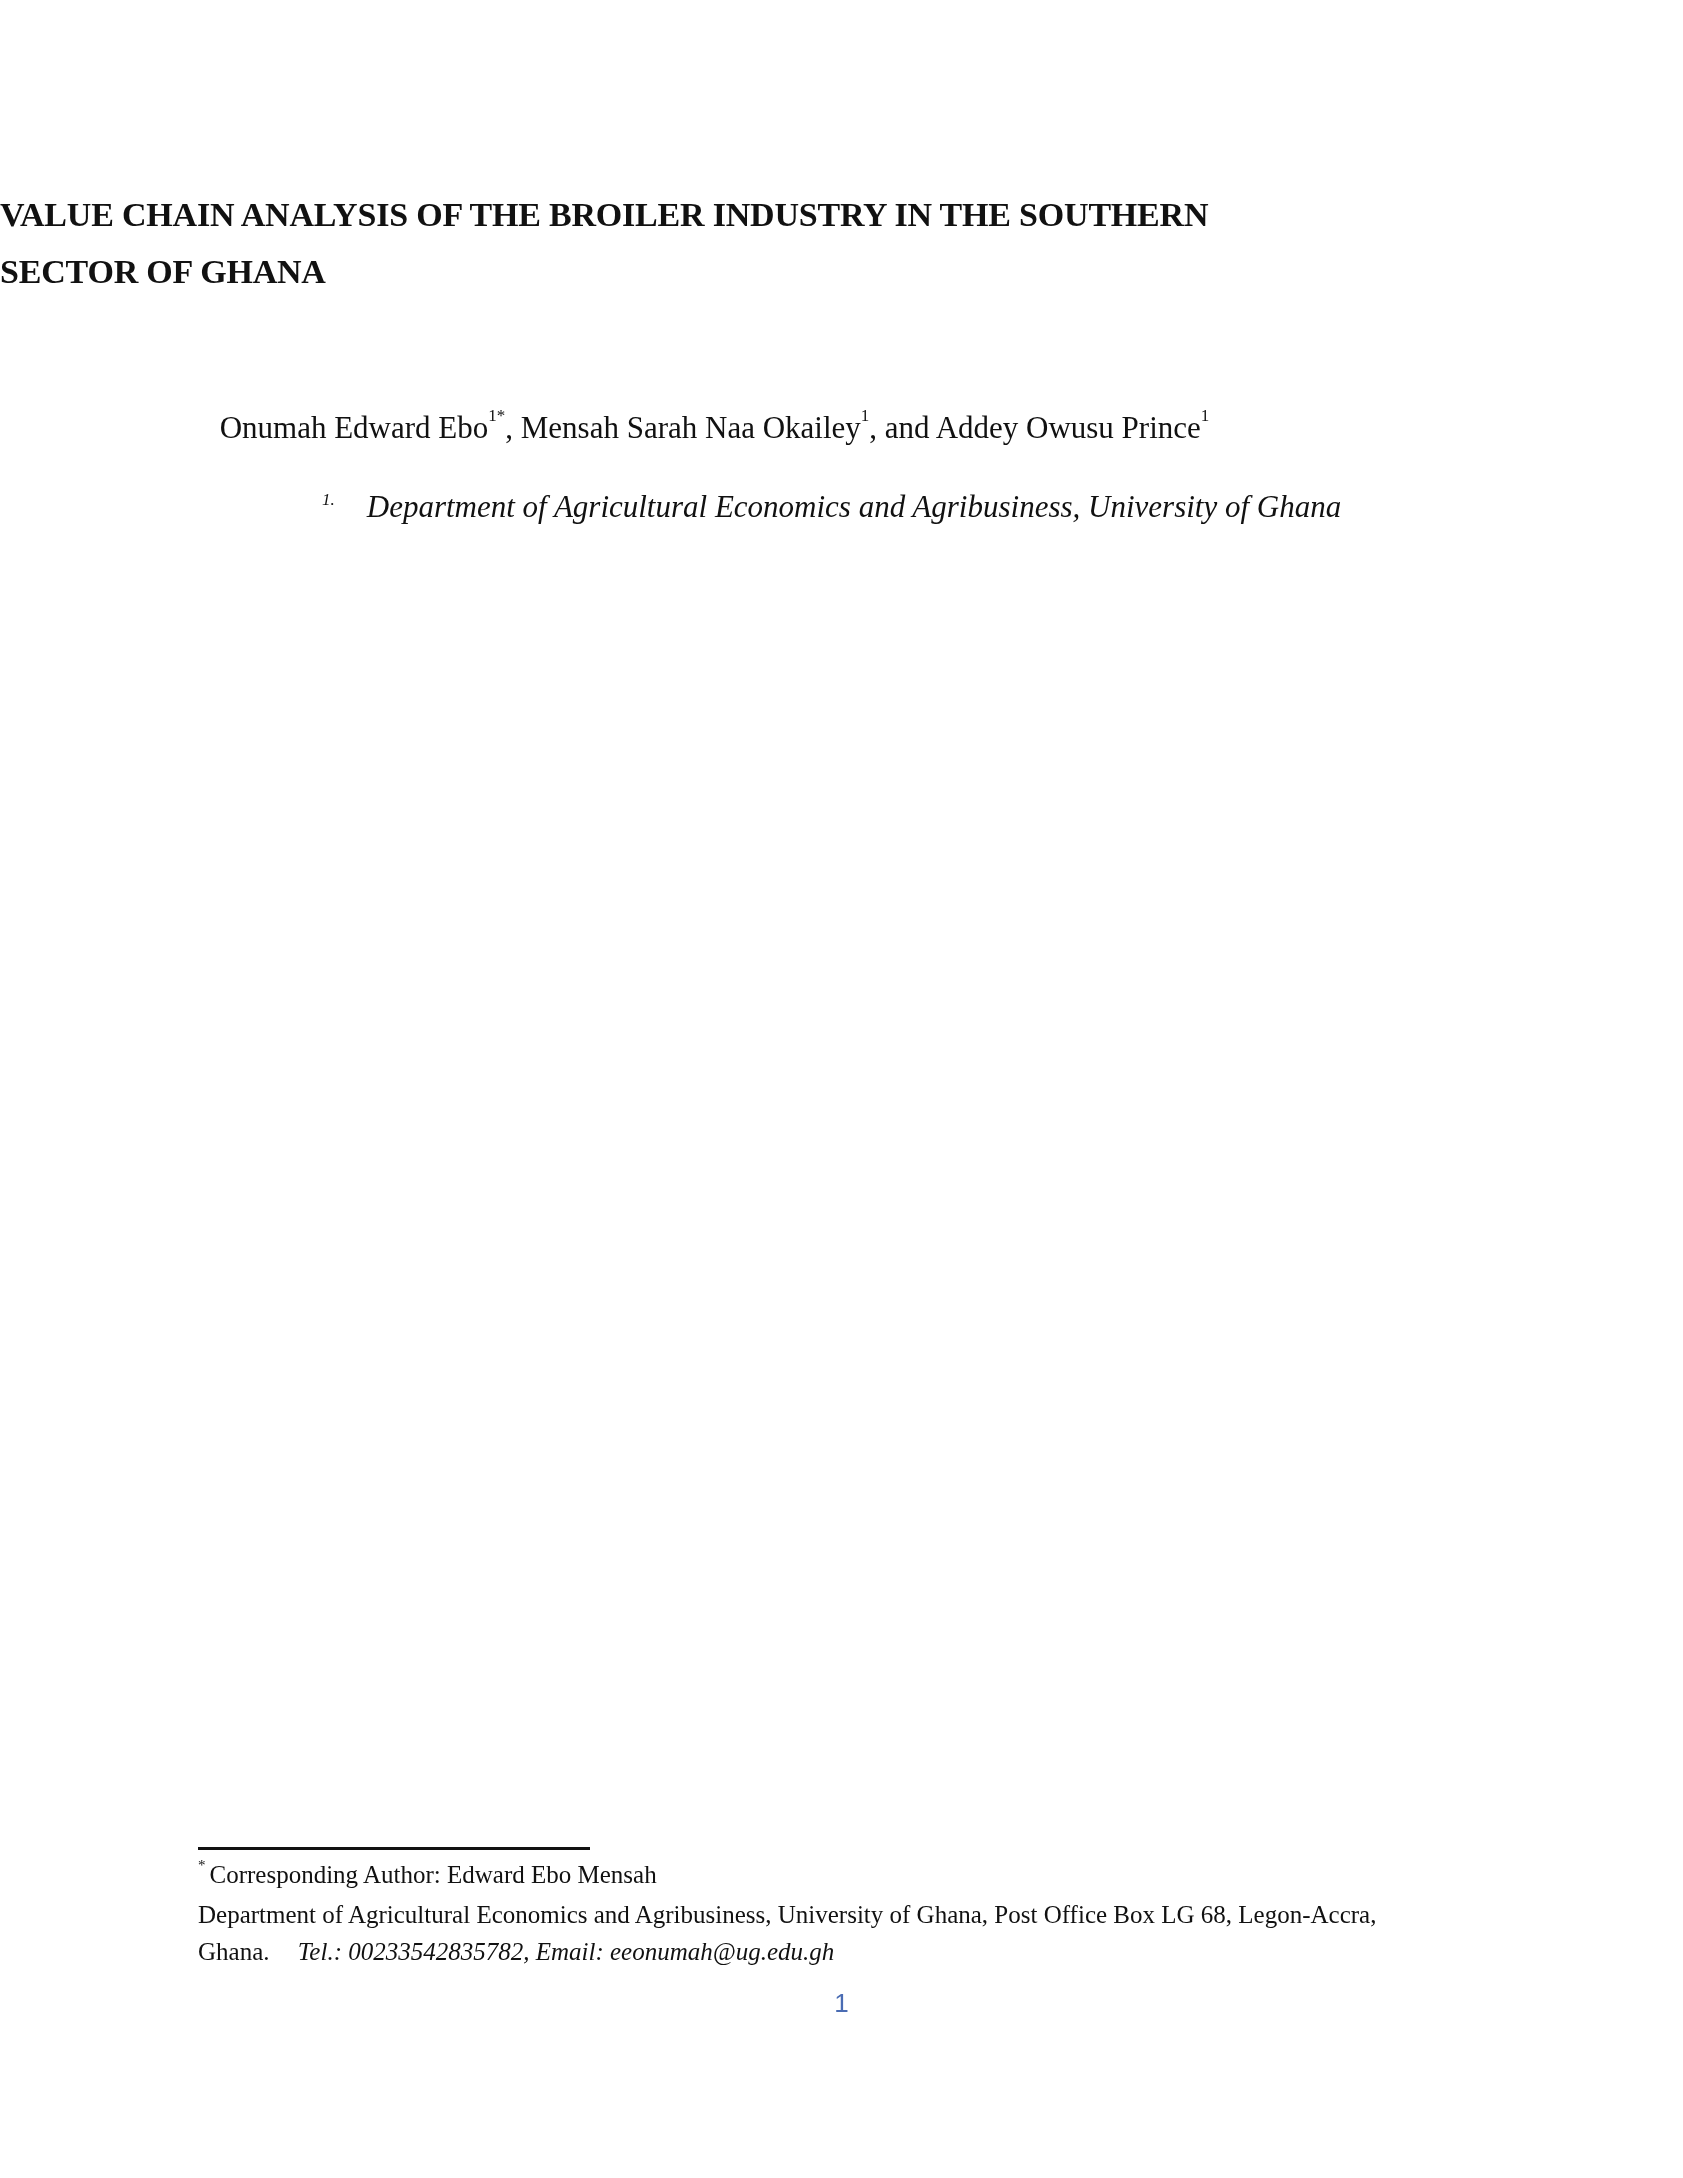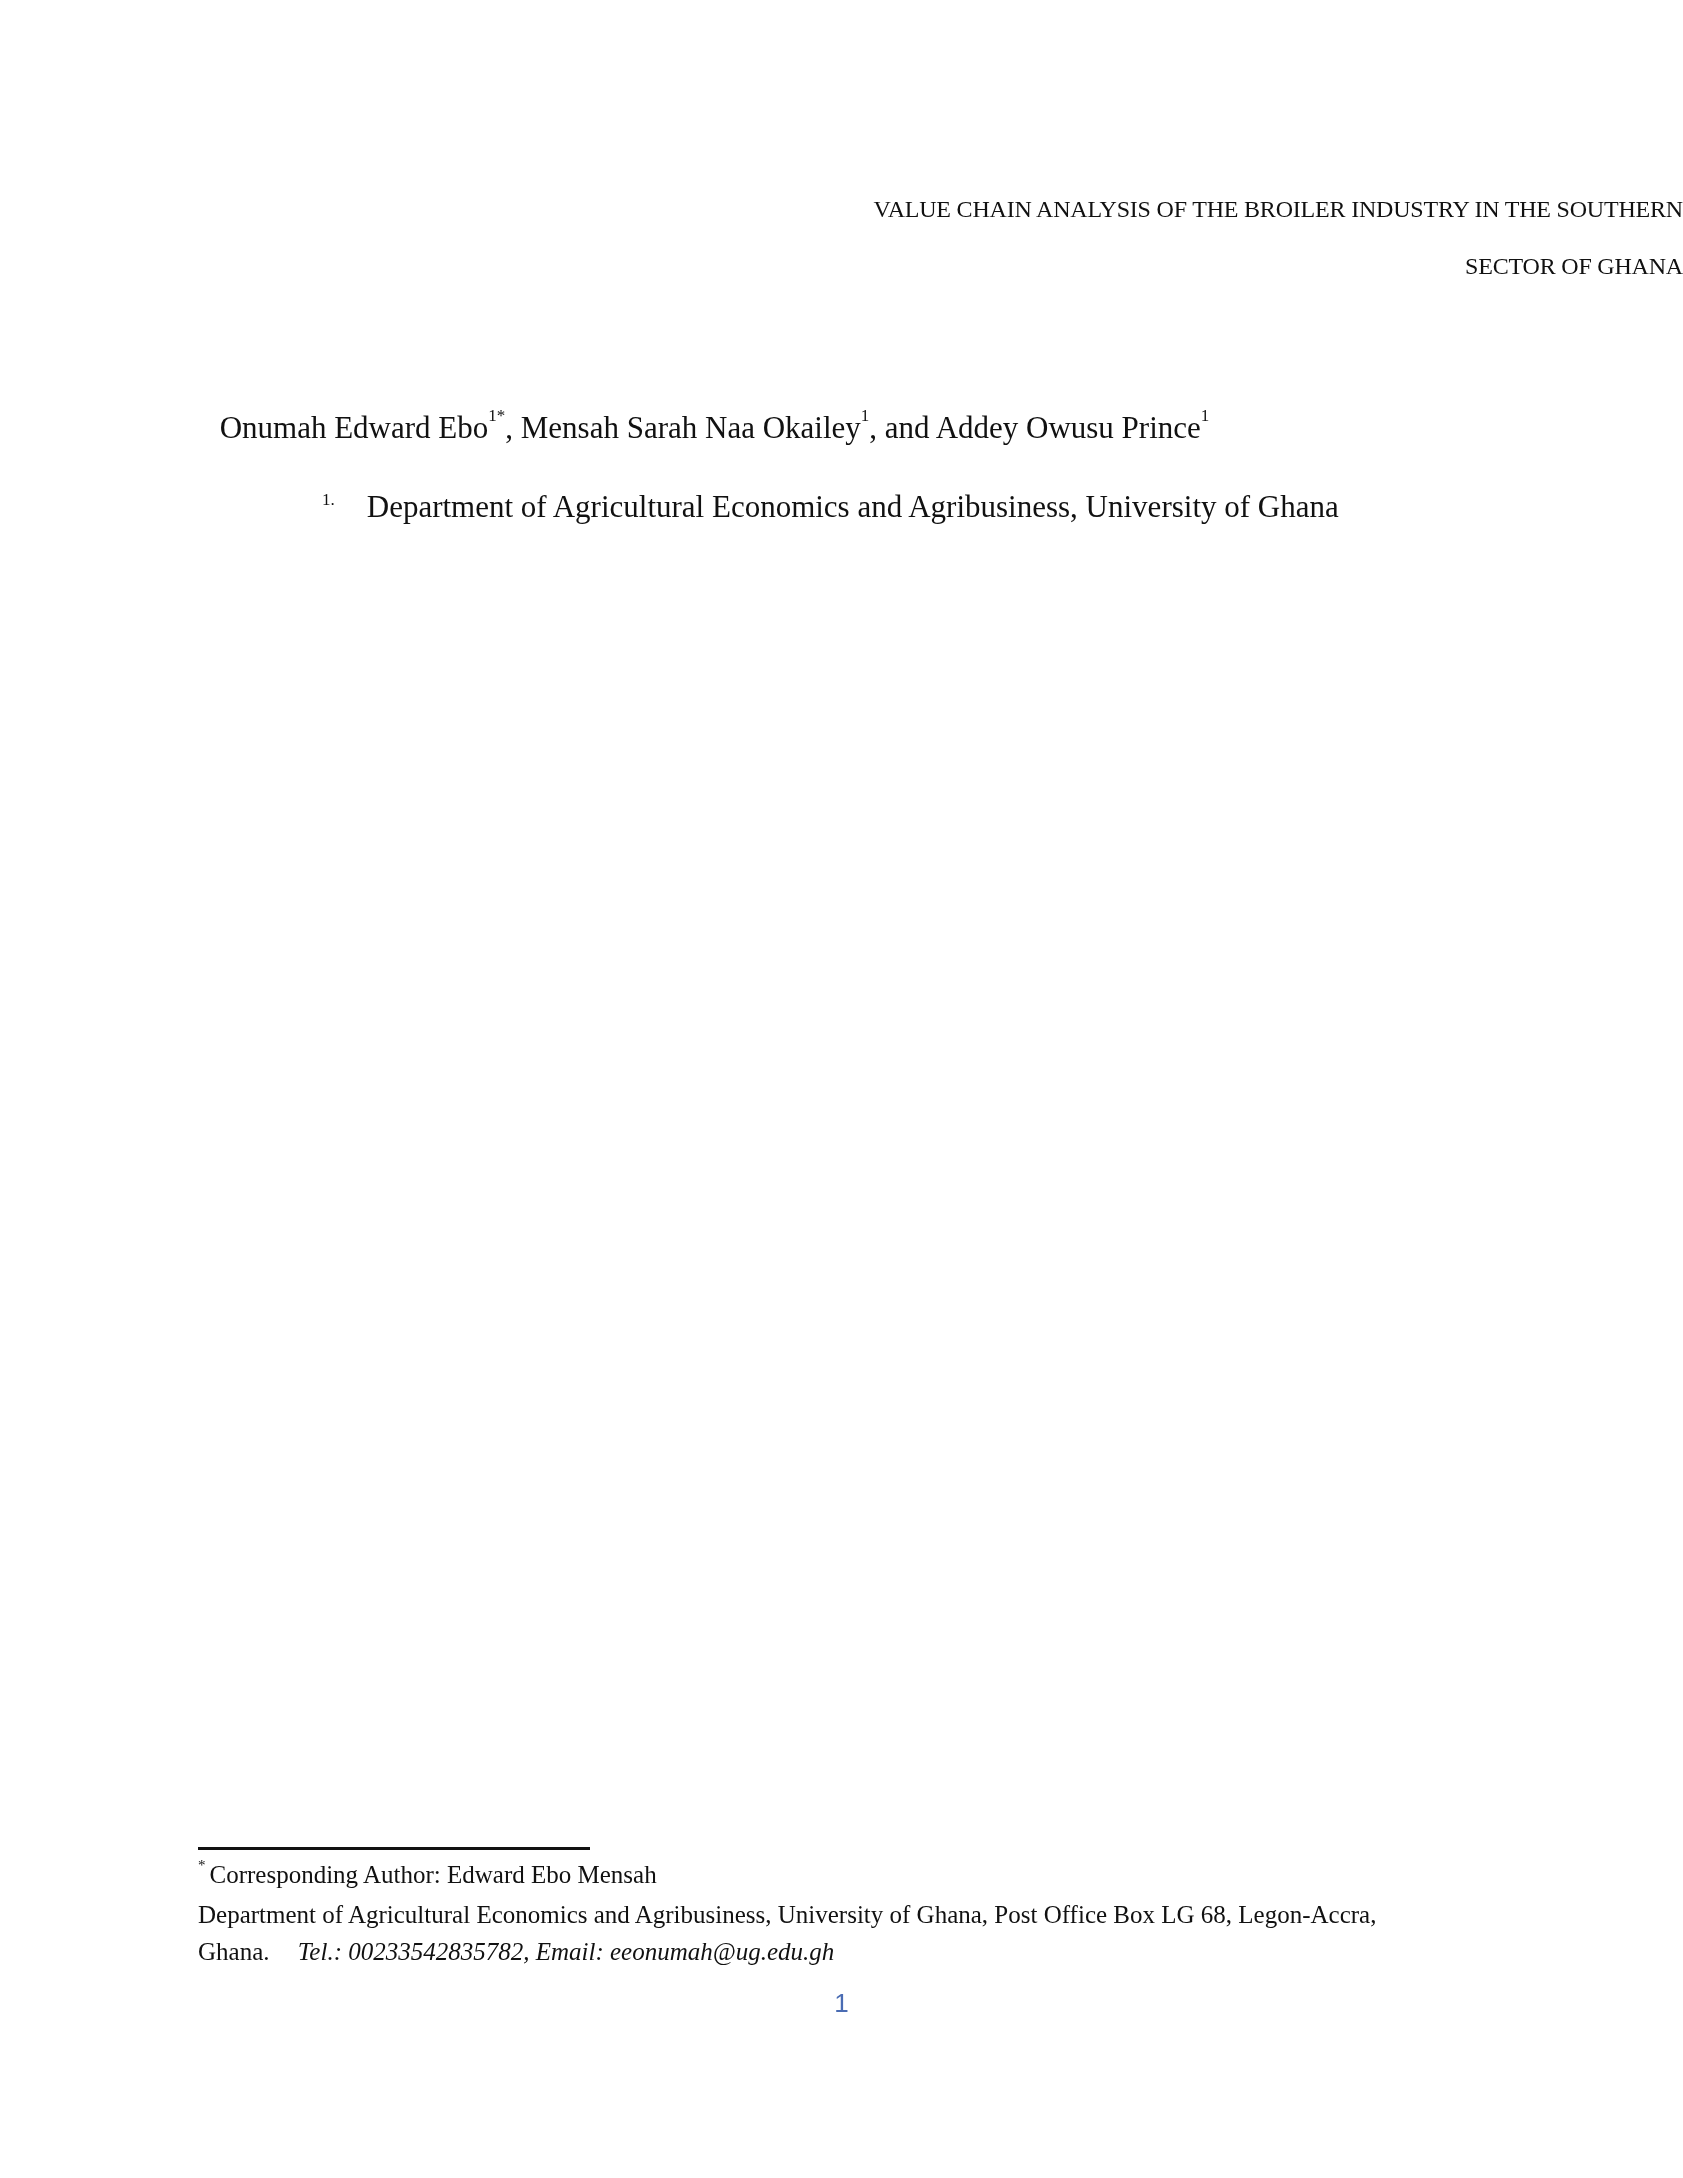--- a/index.html
+++ b/index.html
@@ -5,8 +5,8 @@
     html, body { margin: 0; padding: 0; background: #ffffff; }
     body { width: 1683px; height: 2178px; position: relative; overflow: hidden;
            font-family: "Liberation Serif", "DejaVu Serif", serif; color: #111; }
-    .title { position: absolute; left: 0; width: 1683px; text-align: right;
-             font-weight: normal; font-size: 24px; letter-spacing: -0.2px; }
+    .title { position: absolute; left: 0; width: 1683px; text-align: left;
+             font-weight: bold; font-size: 34px; letter-spacing: -0.2px; }
     .title.l1 { top: 196px; }
     .title.l2 { top: 253px; }
     .authors { position: absolute; top: 410px; left: 0; width: 1429px; text-align: center;

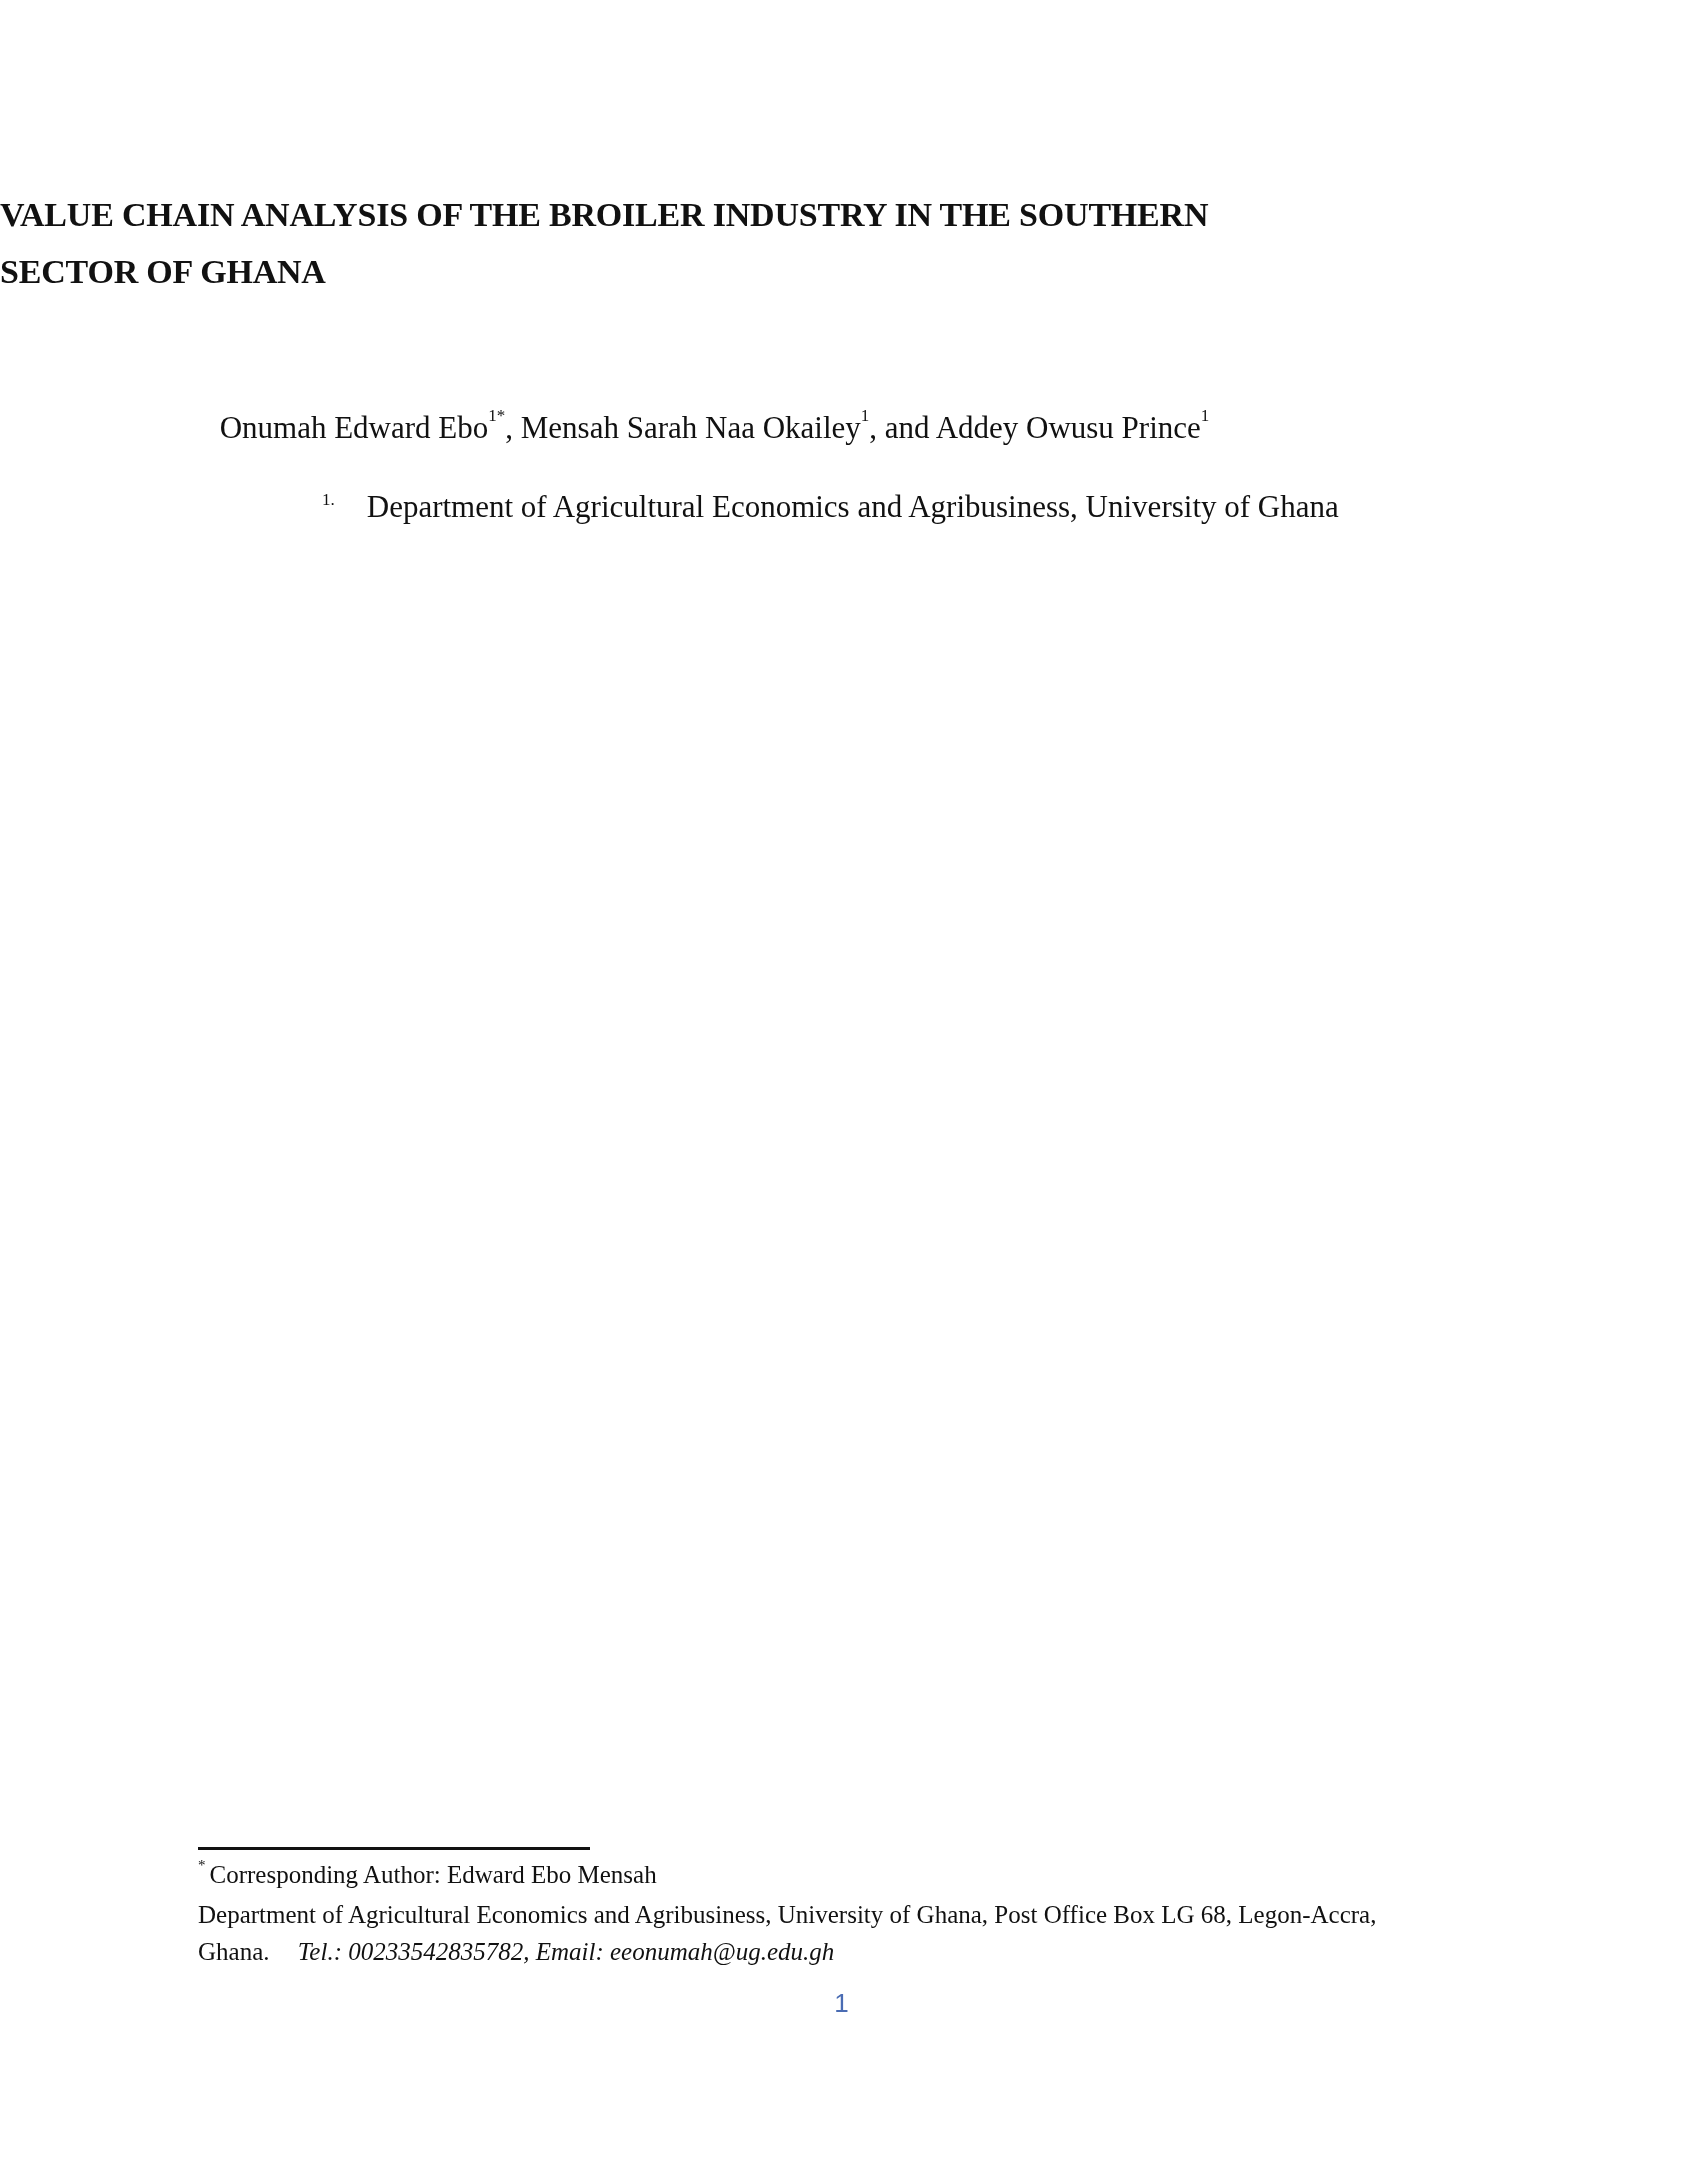--- a/index.html
+++ b/index.html
@@ -12,7 +12,7 @@
     .authors { position: absolute; top: 410px; left: 0; width: 1429px; text-align: center;
                font-size: 31px; }
     .authors sup { font-size: 17px; vertical-align: top; position: relative; top: -4px; }
-    .affil { position: absolute; top: 489px; left: 322px; font-size: 31px; white-space: nowrap; }
+    .affil { position: absolute; top: 489px; left: 322px; font-size: 31px; white-space: nowrap; font-style: italic; }
     .affil .num { font-size: 17px; position: relative; top: -12px; margin-right: 32px; }
     .fn-rule { position: absolute; top: 1847px; left: 198px; width: 392px; height: 3px; background: #111; }
     .fn { position: absolute; left: 198px; font-size: 25px; white-space: nowrap; }

